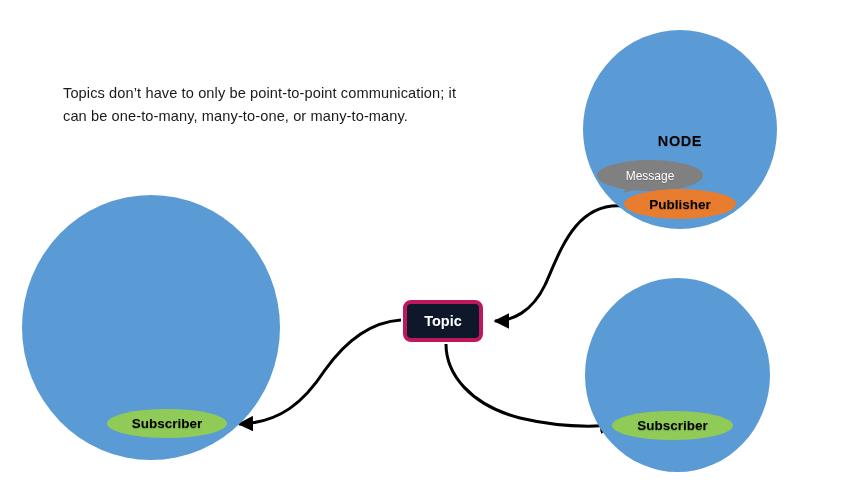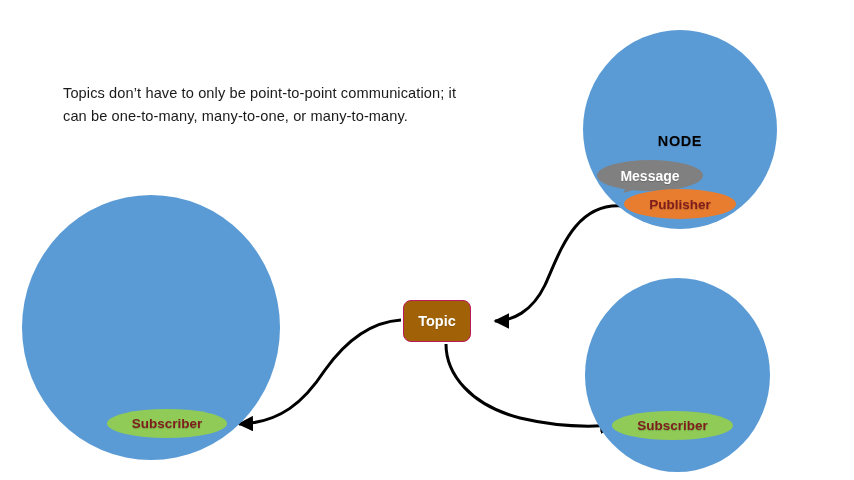--- a/index.html
+++ b/index.html
@@ -136,8 +136,8 @@
     align-items: center;
     justify-content: center;
     color: #ffffff;
-    font-weight: bold;
-    font-size: 14px;
+    font-weight: normal;
+    font-size: 12px;
     text-shadow: 0 1px 1px rgba(0,0,0,0.18);
   }
   

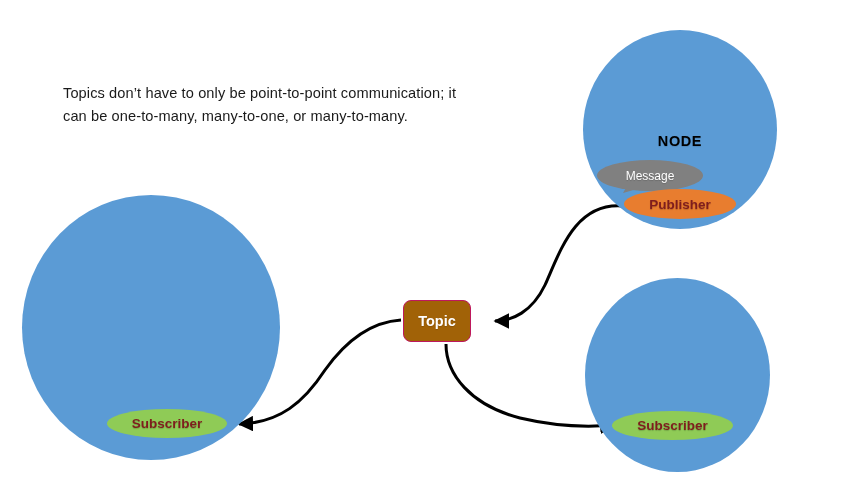--- a/index.html
+++ b/index.html
@@ -85,7 +85,7 @@
     display: flex;
     align-items: center;
     justify-content: center;
-    color: #7f1d1d;
+    color: #000000;
     font-weight: bold;
     text-shadow: 0 1px 1px rgba(0,0,0,0.18);
   }

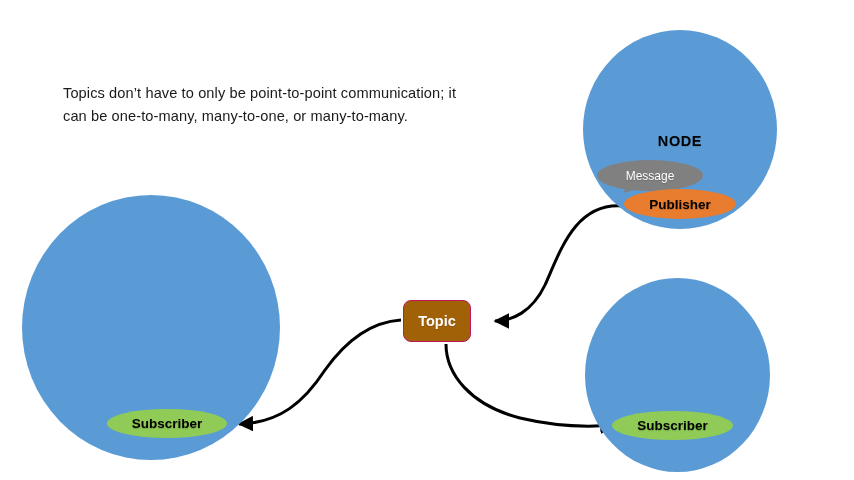--- a/index.html
+++ b/index.html
@@ -145,10 +145,10 @@
     position: absolute;
     left: 403px;
     top: 278px;
-    width: 68px;
+    width: 80px;
     height: 42px;
-    background: #a16207;
-    border: 1px solid #be185d;
+    background: #0f172a;
+    border: 4px solid #be185d;
     border-radius: 8px;
     box-sizing: border-box;
     display: flex;

